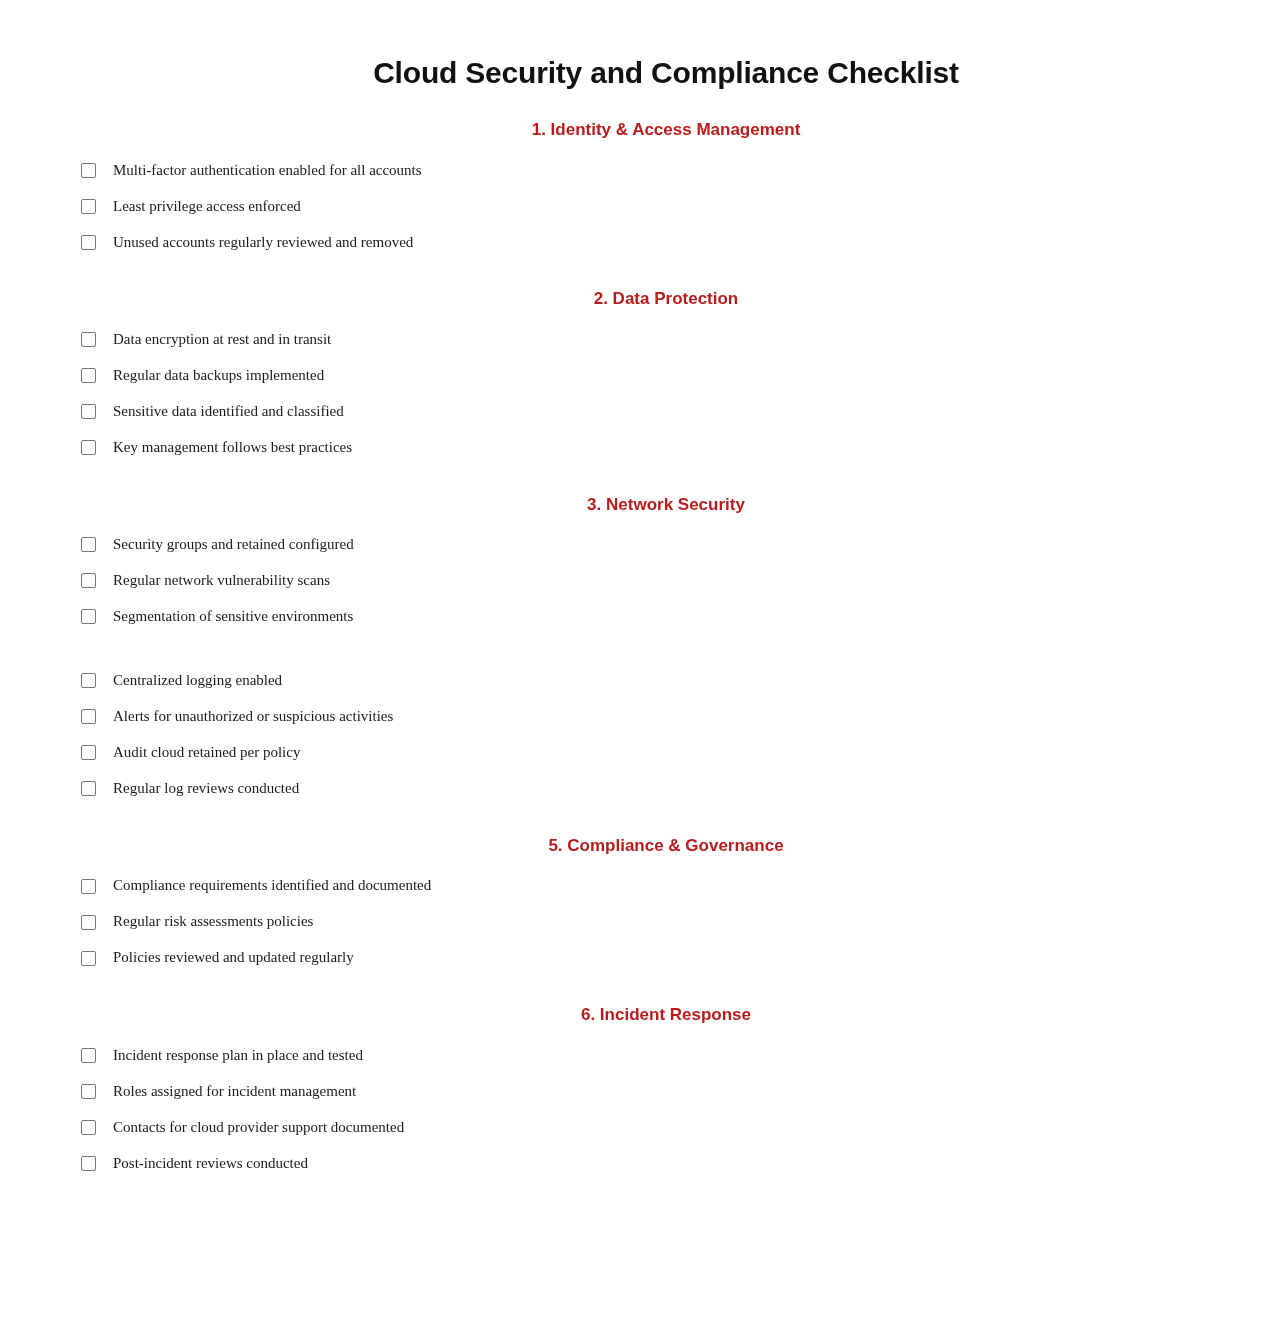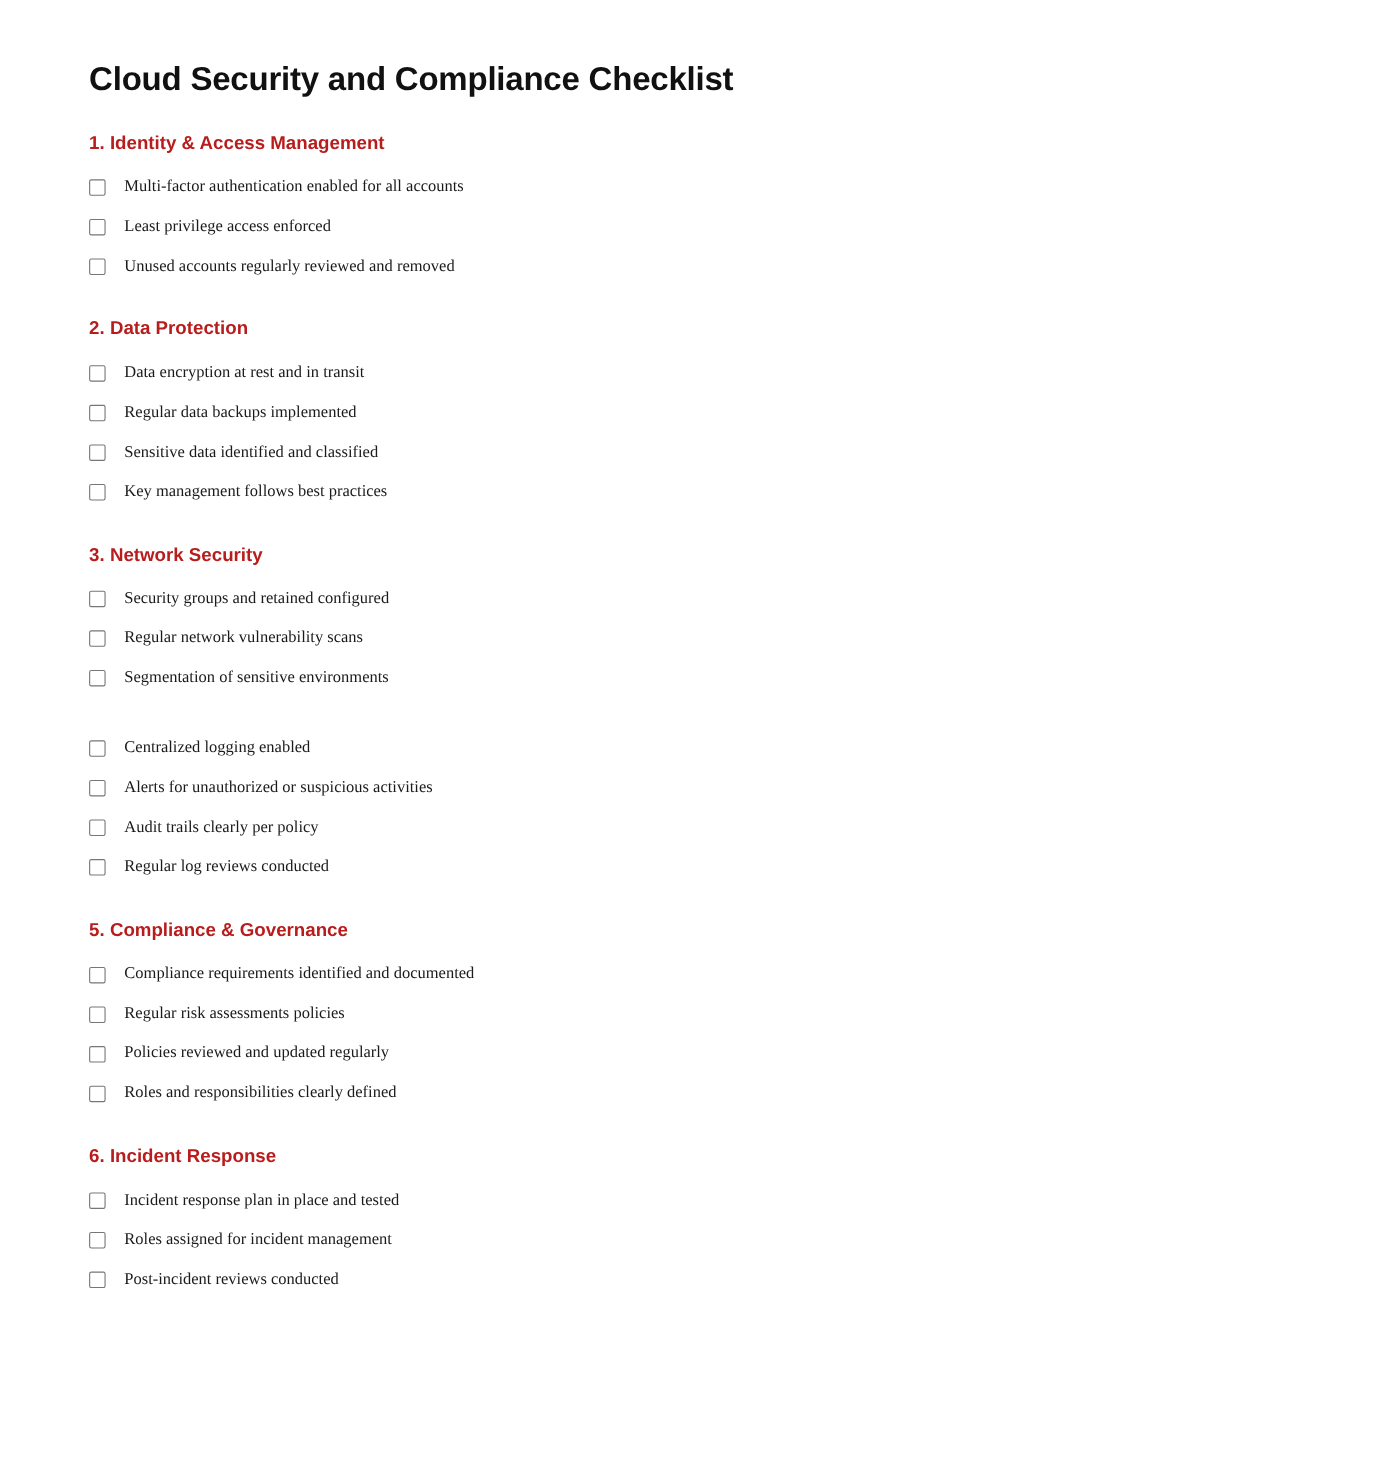--- a/index.html
+++ b/index.html
@@ -17,6 +17,7 @@
   .page {
     padding: 55px 12px 0 81px;
     box-sizing: border-box;
+    text-align: center;
   }
   .doc-title {
     font-size: 30px;

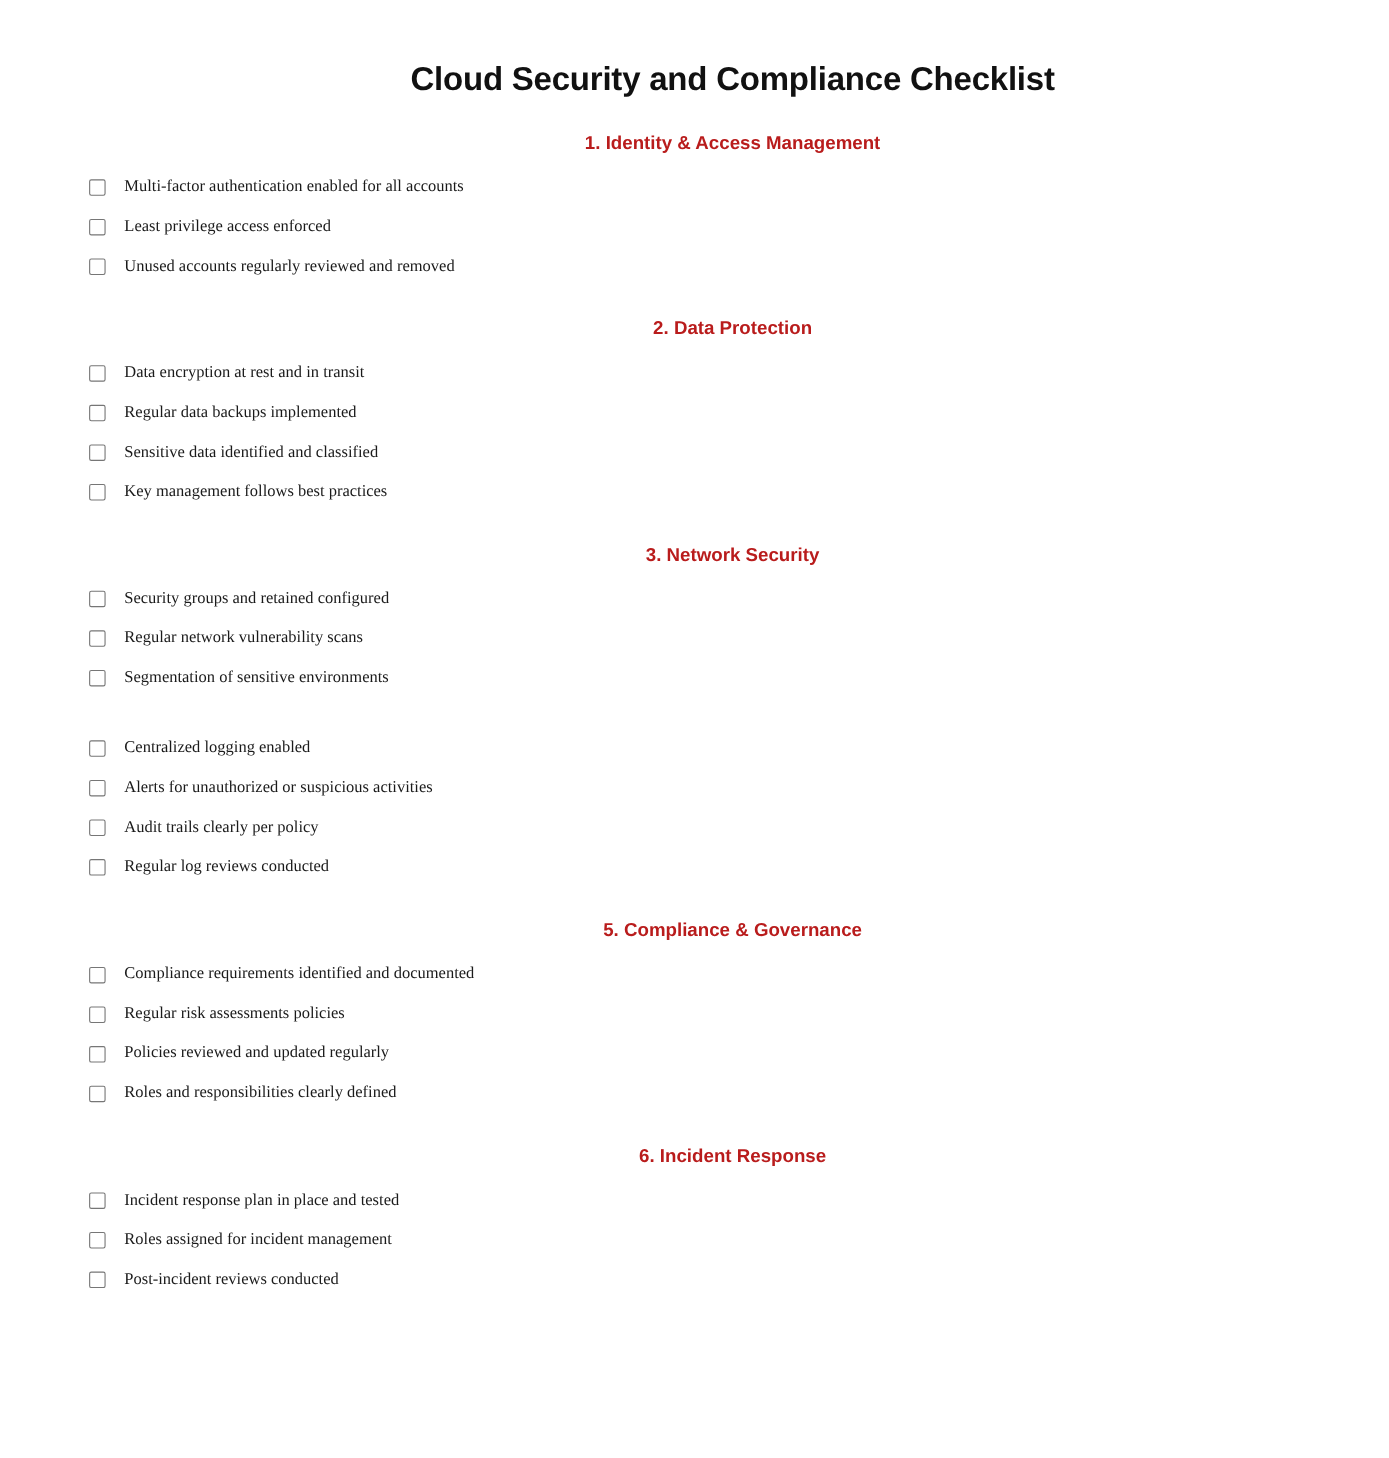--- a/index.html
+++ b/index.html
@@ -142,7 +142,7 @@
           </li>
           <li class="check-item">
             <span class="checkbox" role="checkbox" aria-checked="false"></span>
-            <span class="item-label">Audit trails clearly per policy</span>
+            <span class="item-label">Audit cloud retained per policy</span>
           </li>
           <li class="check-item">
             <span class="checkbox" role="checkbox" aria-checked="false"></span>

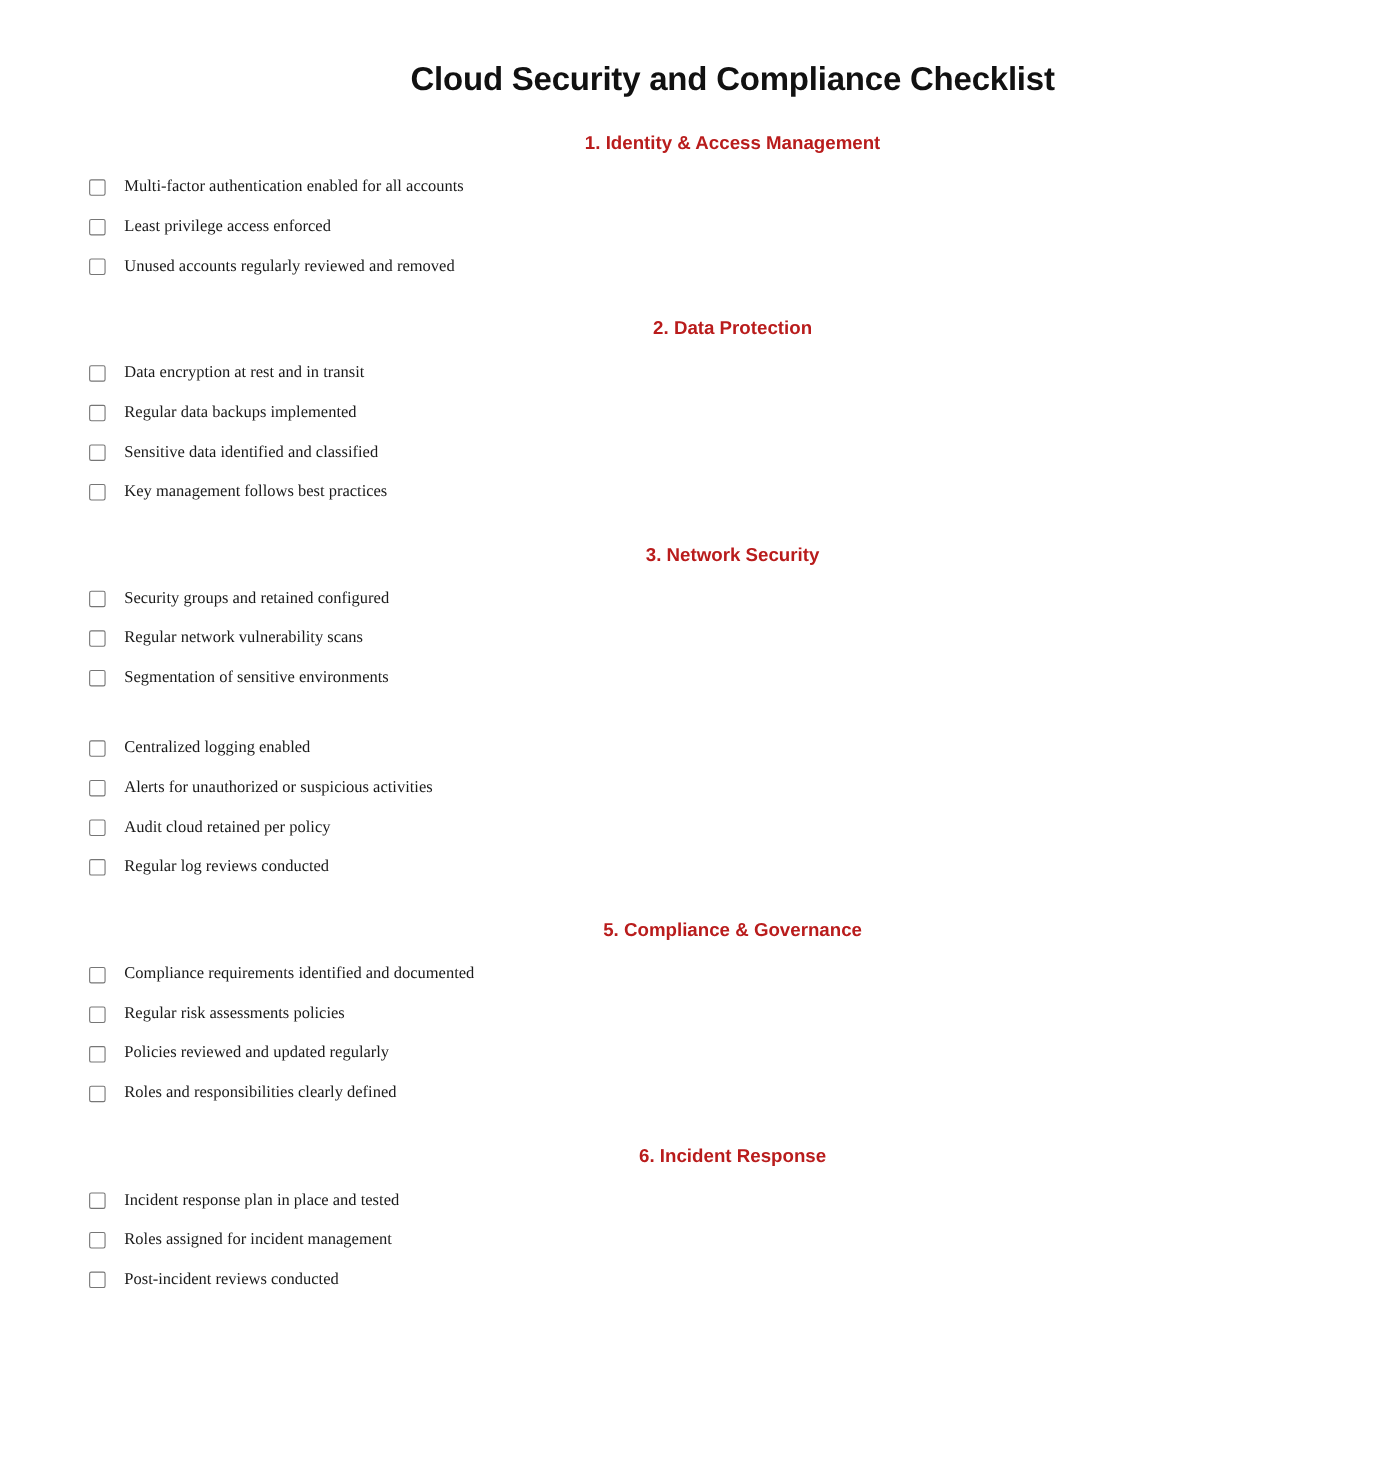--- a/index.html
+++ b/index.html
@@ -165,10 +165,6 @@
             <span class="checkbox" role="checkbox" aria-checked="false"></span>
             <span class="item-label">Policies reviewed and updated regularly</span>
           </li>
-          <li class="check-item">
-            <span class="checkbox" role="checkbox" aria-checked="false"></span>
-            <span class="item-label">Roles and responsibilities clearly defined</span>
-          </li>
         </ul>
       </div>
       <div class="section">

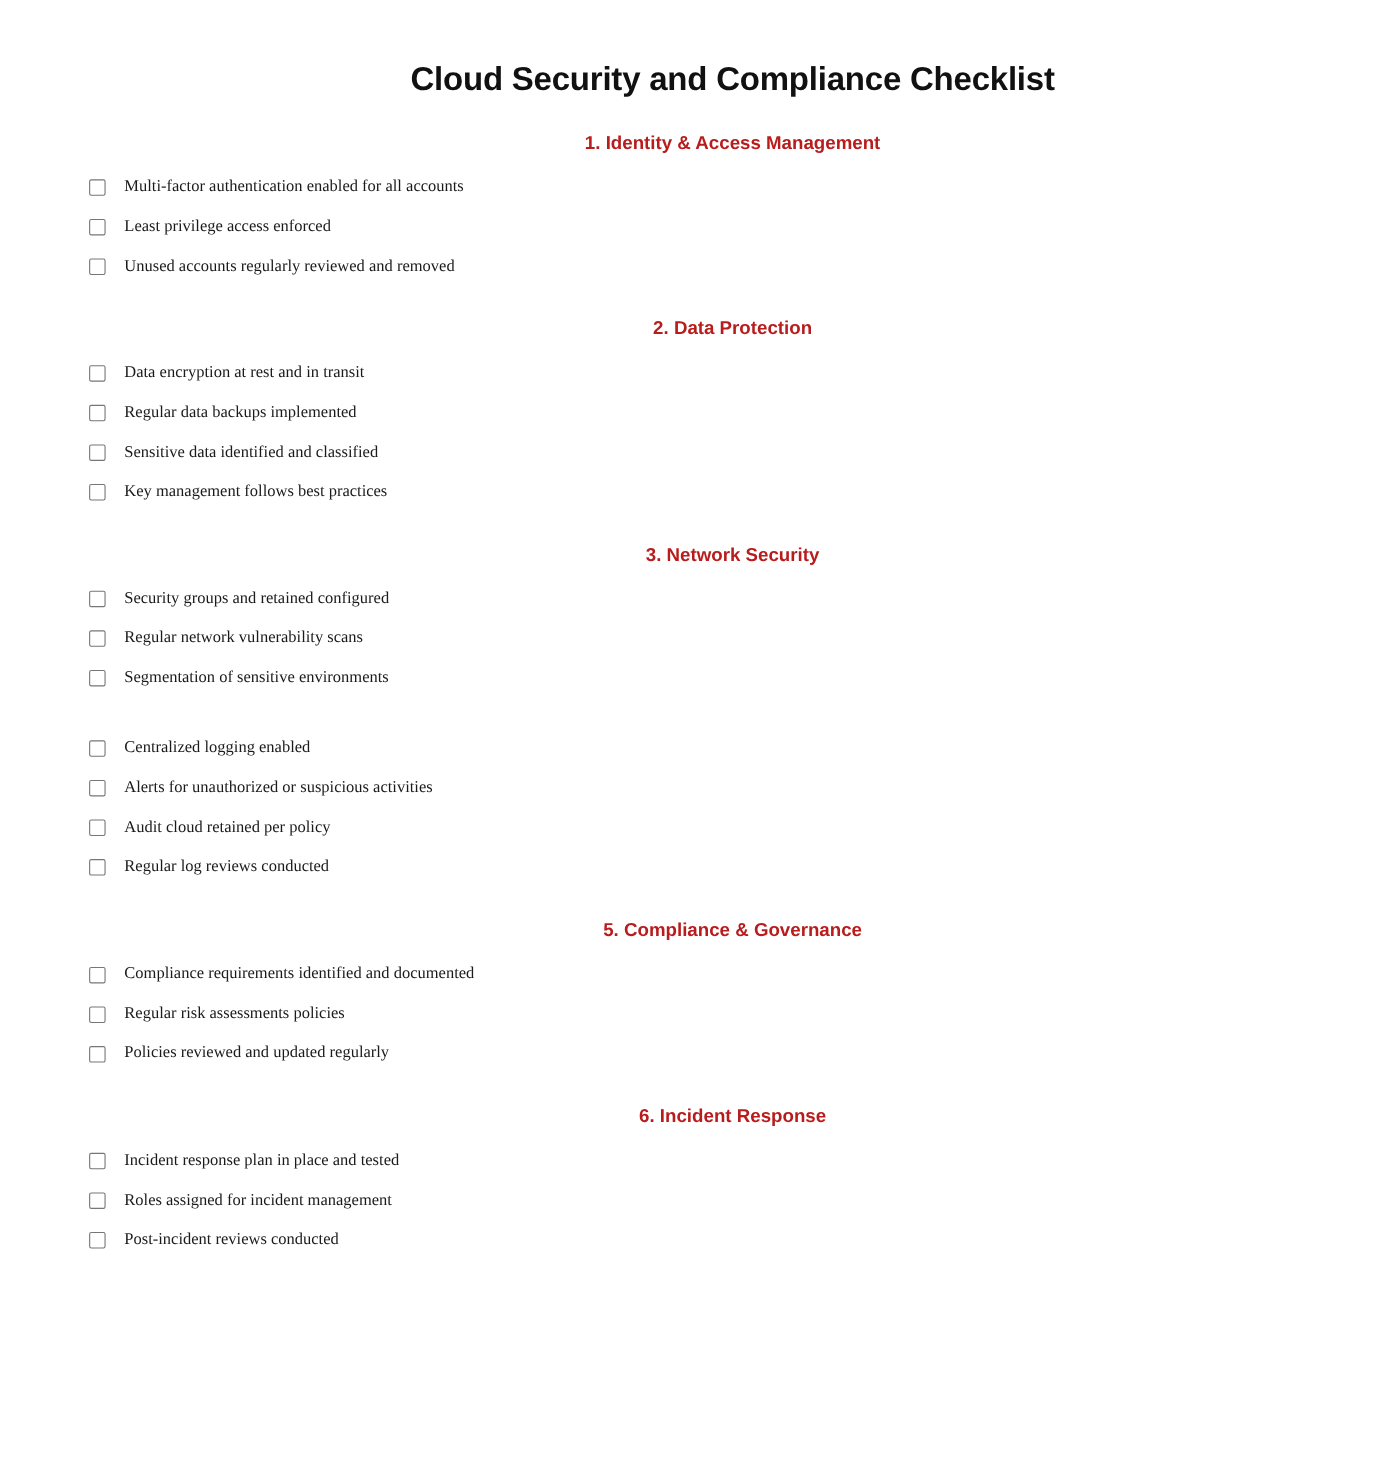--- a/index.html
+++ b/index.html
@@ -180,6 +180,10 @@
           </li>
           <li class="check-item">
             <span class="checkbox" role="checkbox" aria-checked="false"></span>
+            <span class="item-label">Contacts for cloud provider support documented</span>
+          </li>
+          <li class="check-item">
+            <span class="checkbox" role="checkbox" aria-checked="false"></span>
             <span class="item-label">Post-incident reviews conducted</span>
           </li>
         </ul>

